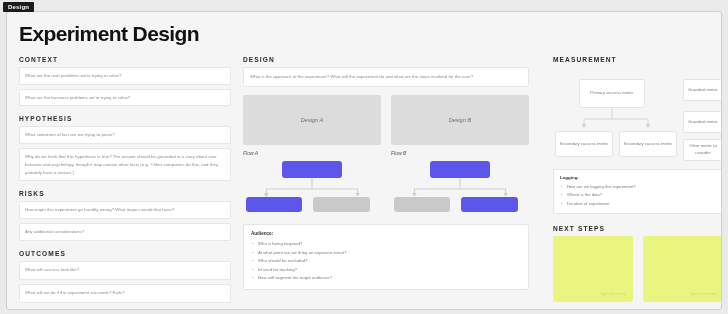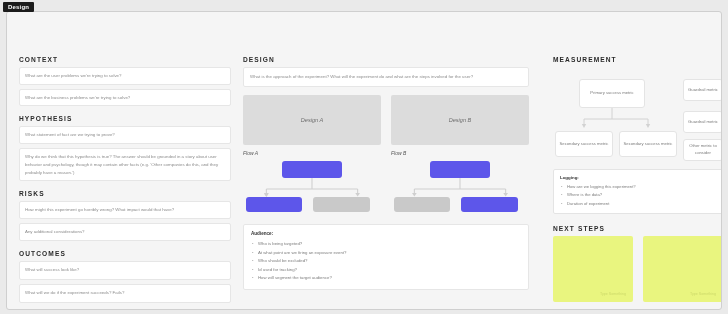--- a/index.html
+++ b/index.html
@@ -150,6 +150,7 @@
 
   <div class="canvas">
 
+    <div class="title">Experiment Design</div>
 
     <div class="col col-left">
 

